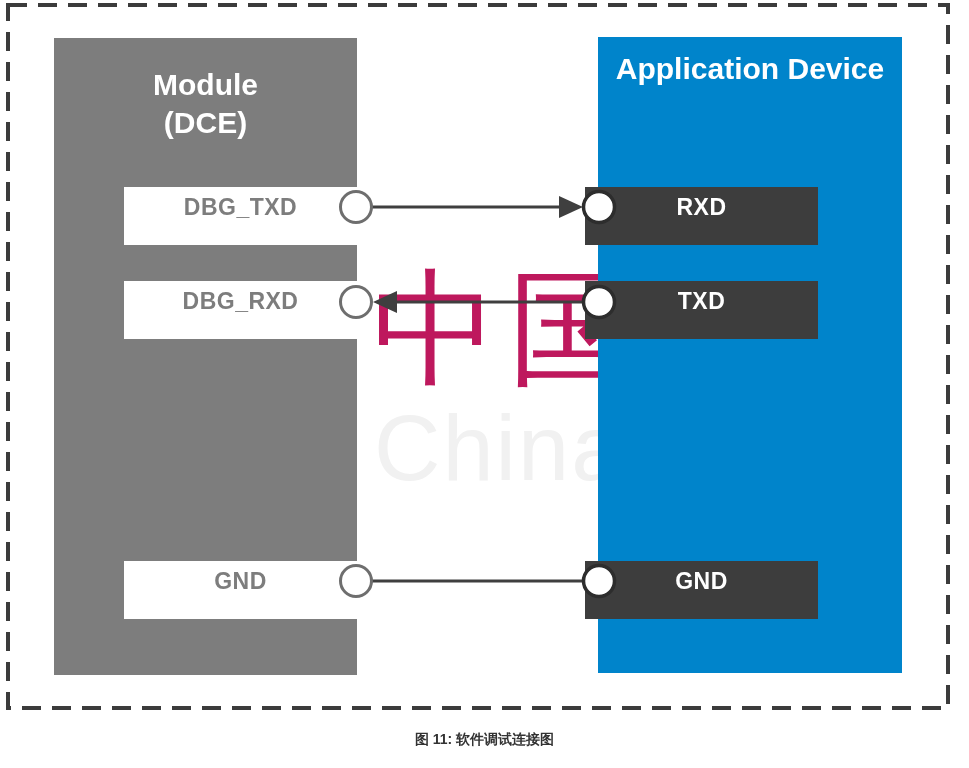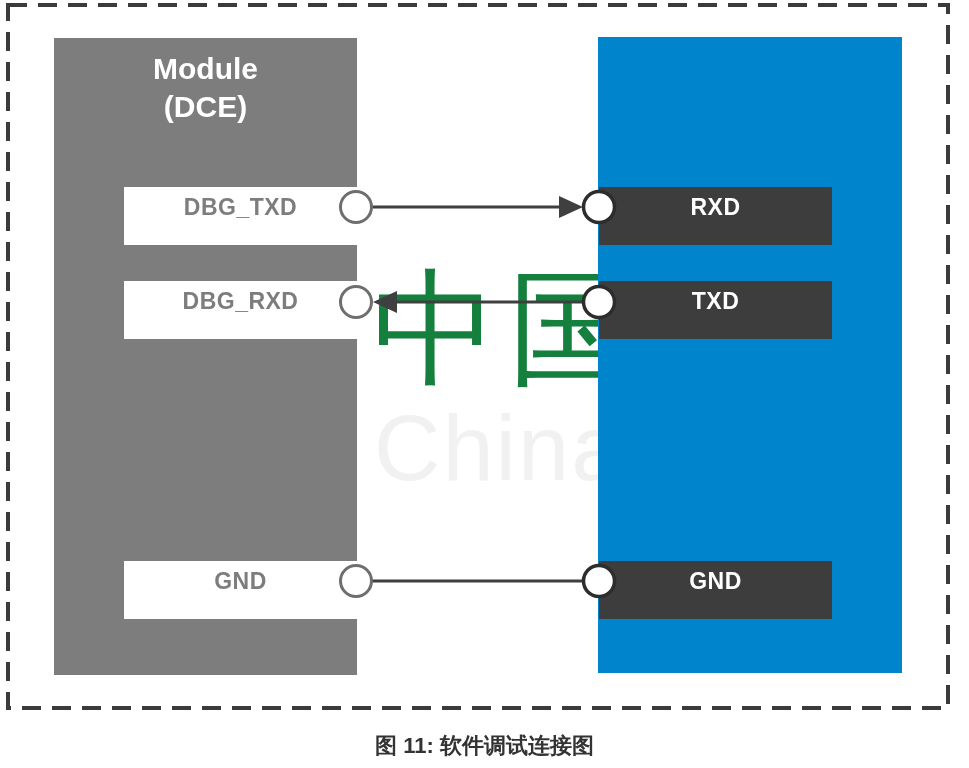--- a/index.html
+++ b/index.html
@@ -64,7 +64,7 @@
     font-size: 30px;
     line-height: 38px;
   }
-  .block-module .block-title { padding-top: 12px; }
+  .block-module .block-title { padding-top: 28px; }
   .block-device .block-title { padding-top: 13px; }
   
   .pin {

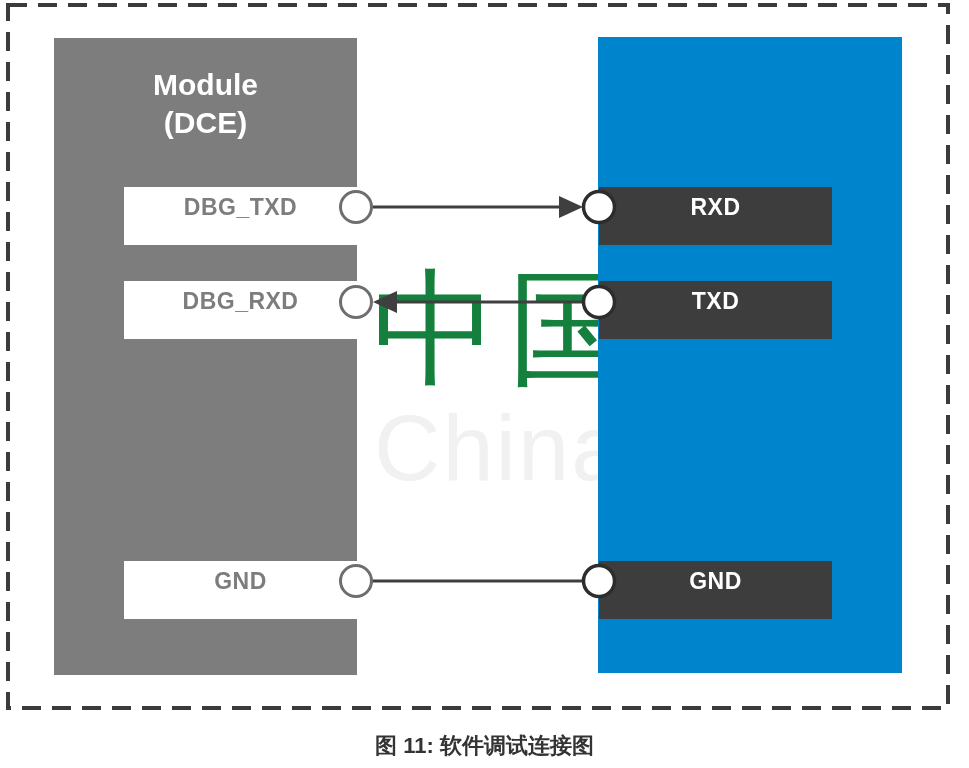--- a/index.html
+++ b/index.html
@@ -129,6 +129,7 @@
 
   <div class="block block-device">
     <div class="block-title">
+      <div>Application Device</div>
     </div>
   </div>
 

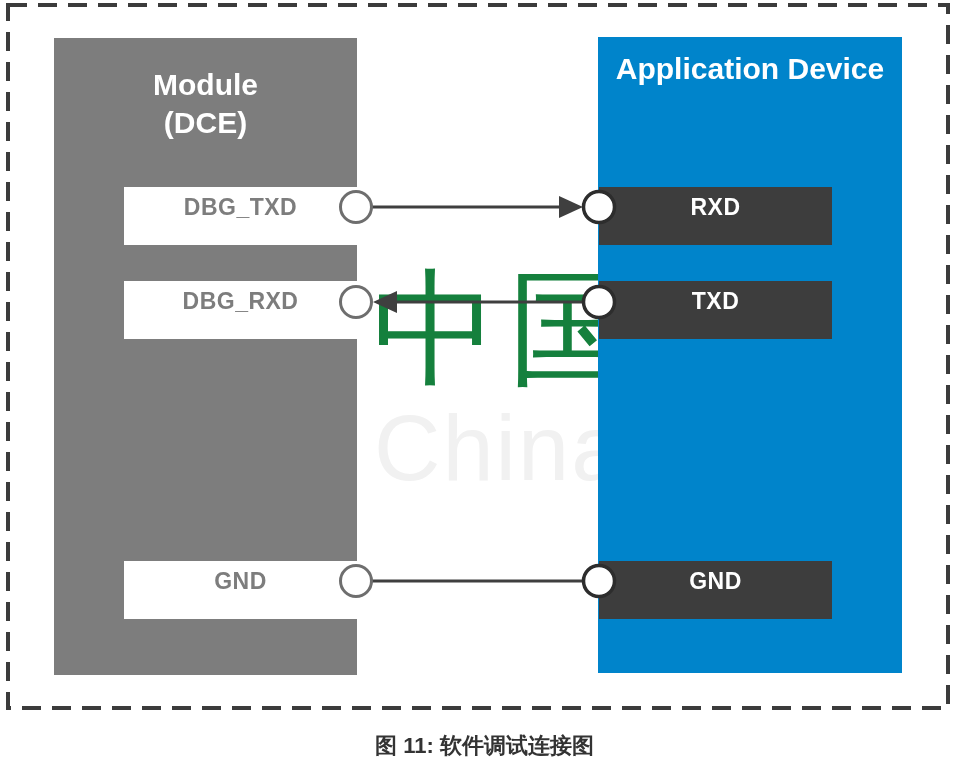--- a/index.html
+++ b/index.html
@@ -84,7 +84,7 @@
     color: #7d7d7d;
   }
   .pin-right {
-    left: 599px;
+    left: 585px;
     width: 233px;
     background: #3d3d3d;
     color: #ffffff;

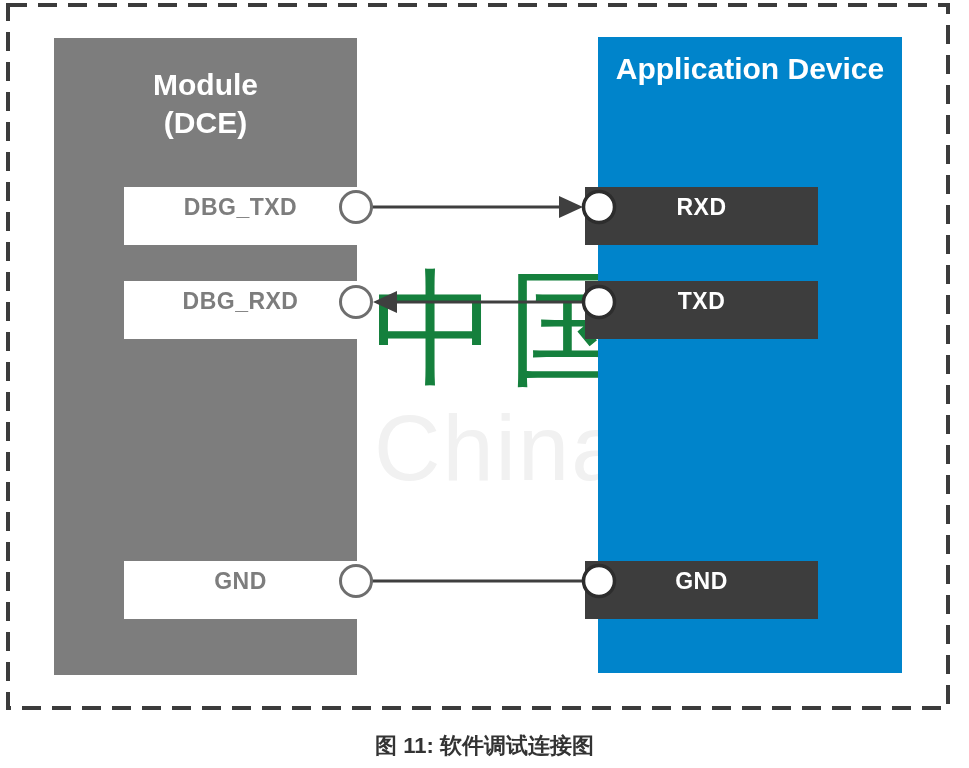--- a/index.html
+++ b/index.html
@@ -19,7 +19,7 @@
   .wm {
     position: absolute;
     z-index: 1;
-    color: #15803d;
+    color: #be185d;
     white-space: nowrap;
     user-select: none;
     line-height: 1;

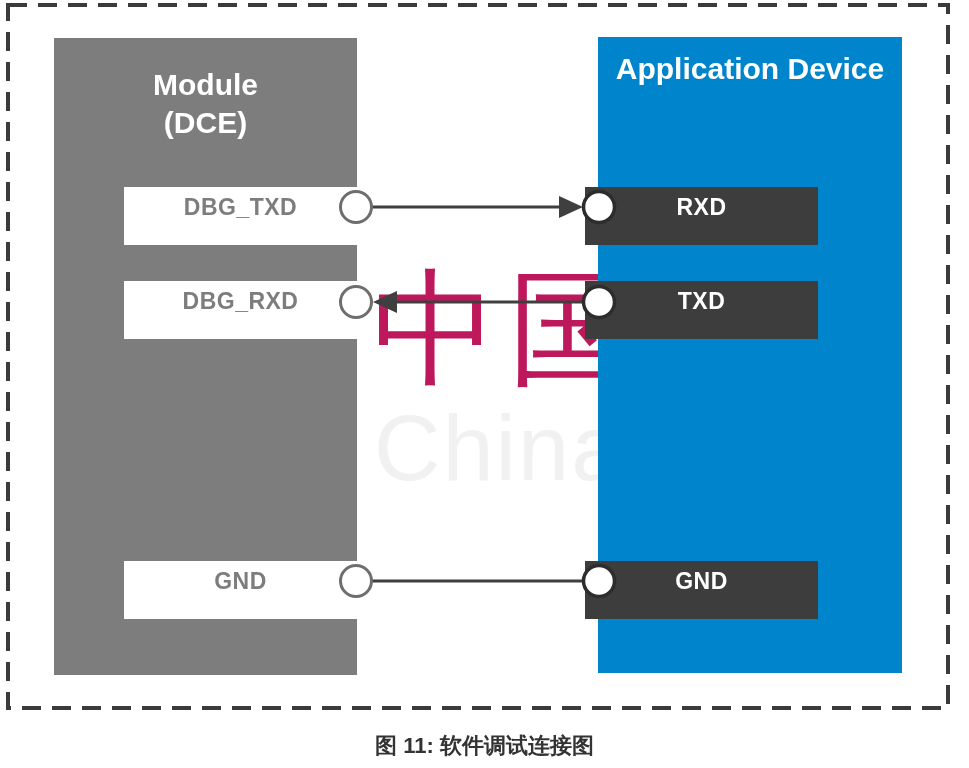--- a/index.html
+++ b/index.html
@@ -107,7 +107,7 @@
     top: 731px;
     width: 100%;
     text-align: center;
-    font-size: 22px;
+    font-size: 14px;
     font-weight: bold;
     color: #333333;
   }

